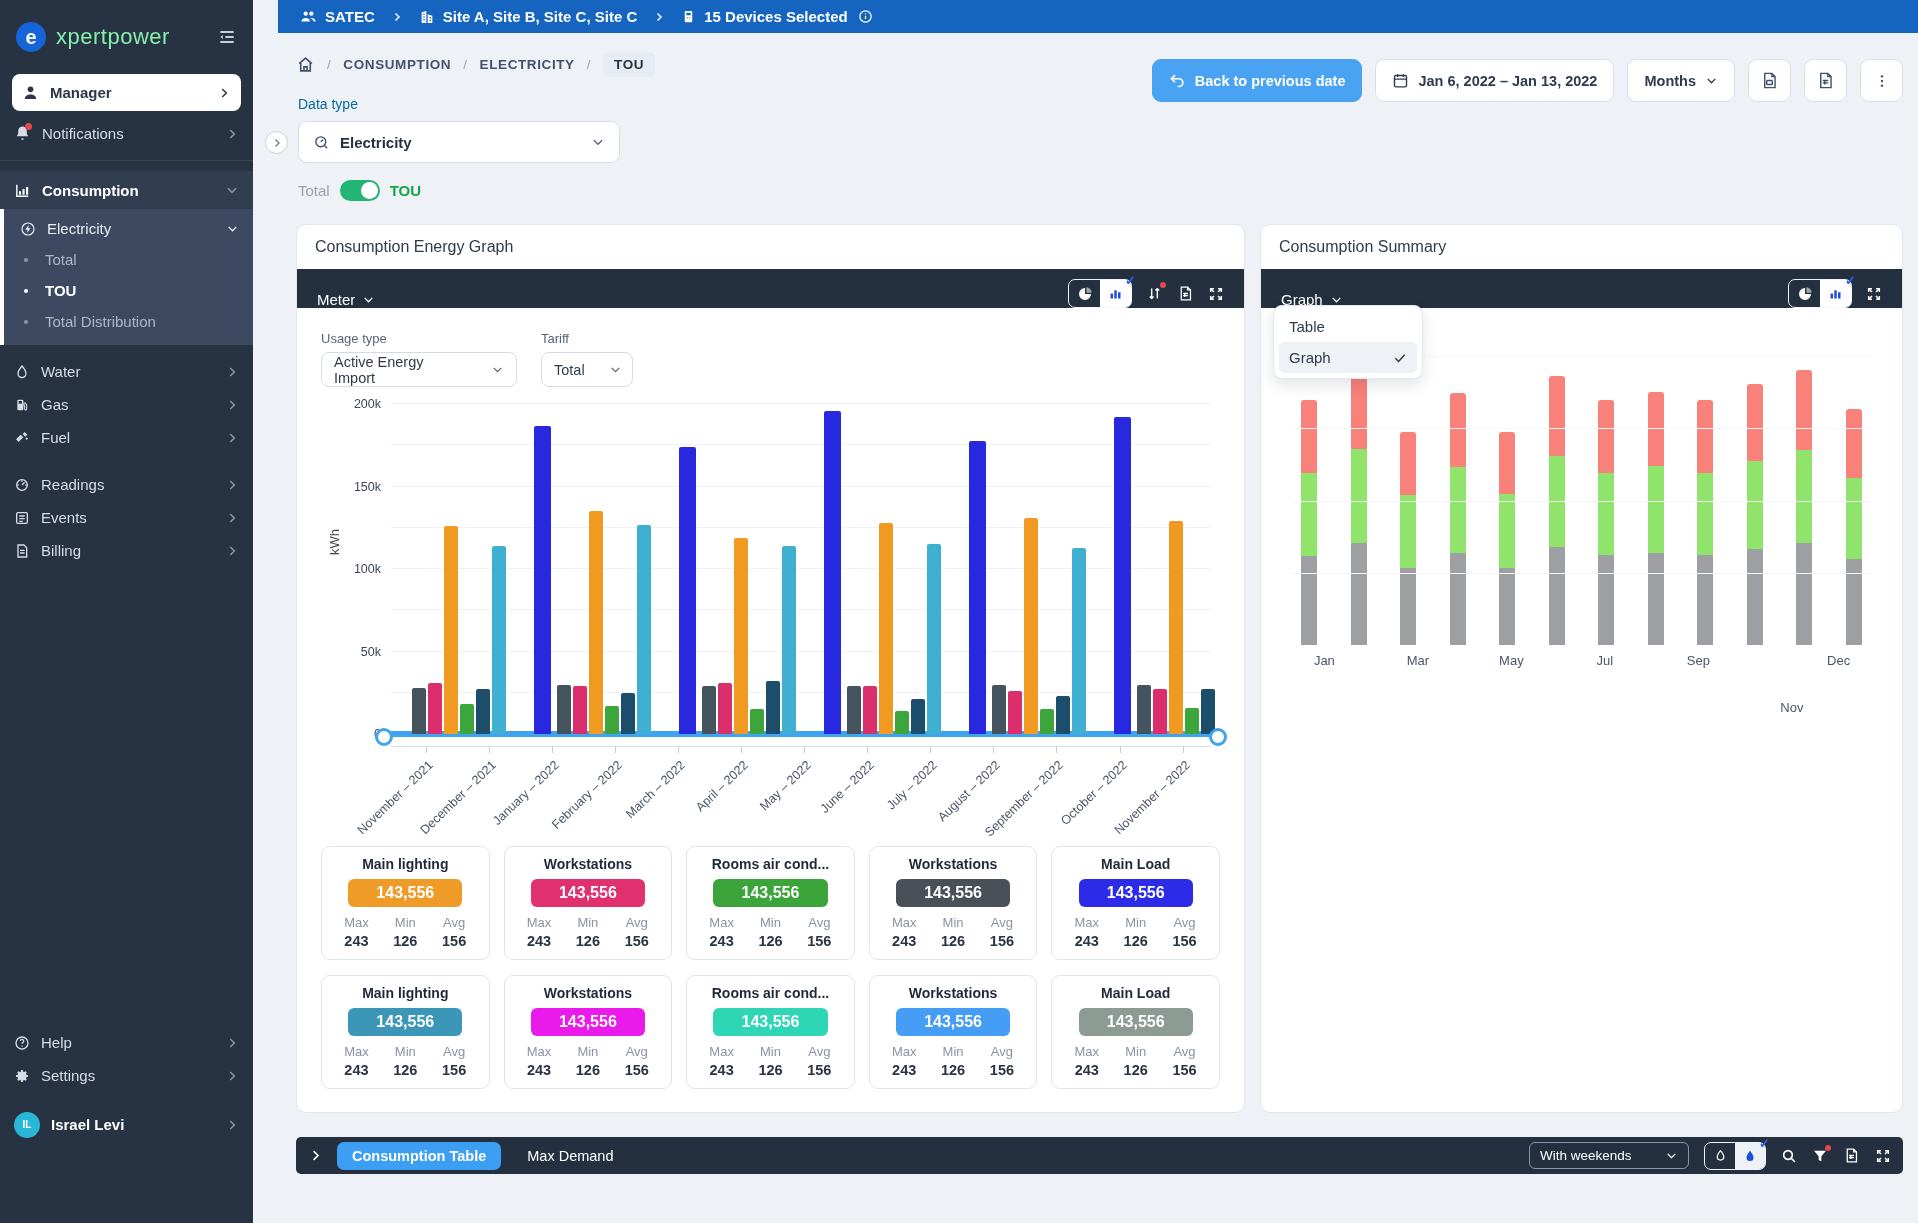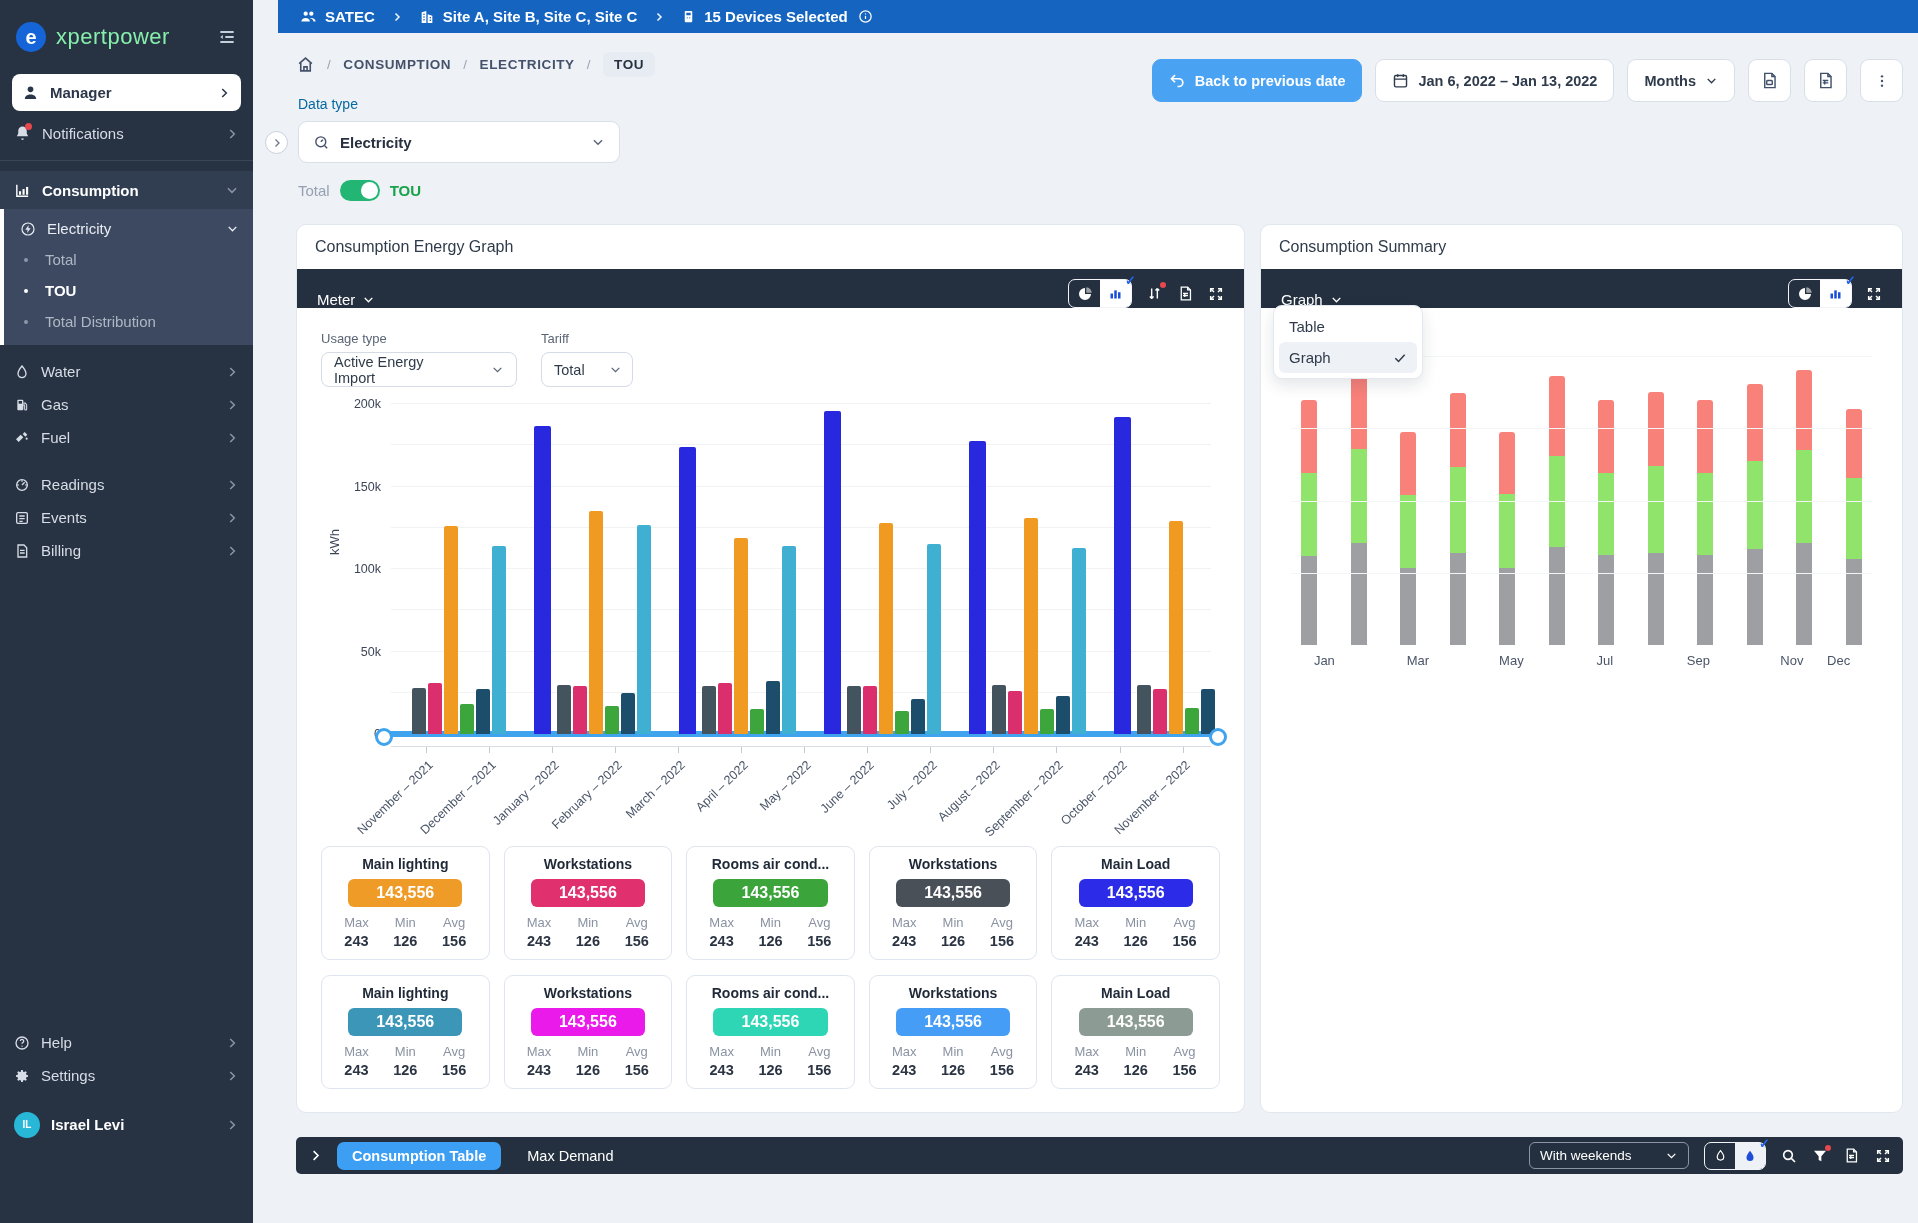--- a/index.html
+++ b/index.html
@@ -1021,7 +1021,7 @@
       <div class="sxlabel" style="left: 37.5%;">May</div>
       <div class="sxlabel" style="left: 54.1667%;">Jul</div>
       <div class="sxlabel" style="left: 70.8333%;">Sep</div>
-      <div class="sxlabel" style="left: 87.5%;">Nov</div>
+      <div class="sxlabel" style="left: 87.5%; margin-top: 47px;">Nov</div>
       <div class="sxlabel" style="left: 95.8333%;">Dec</div>
     </div>
 </div>

